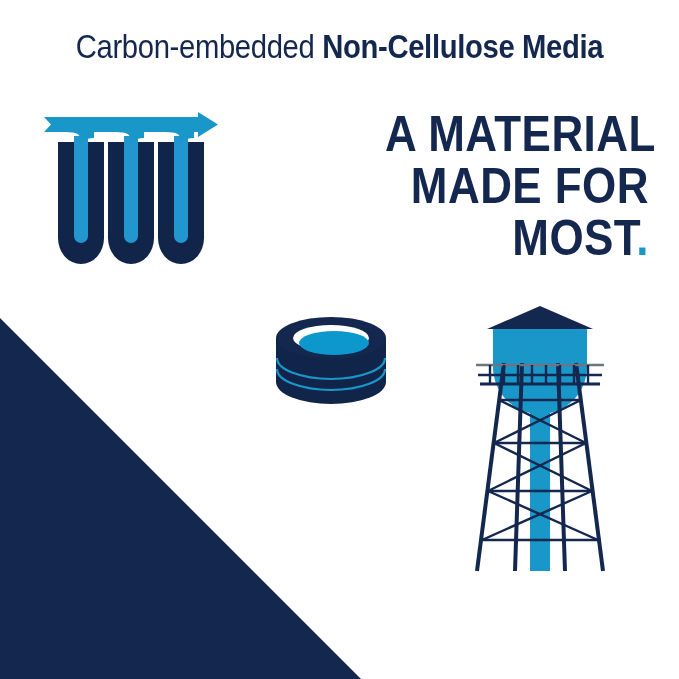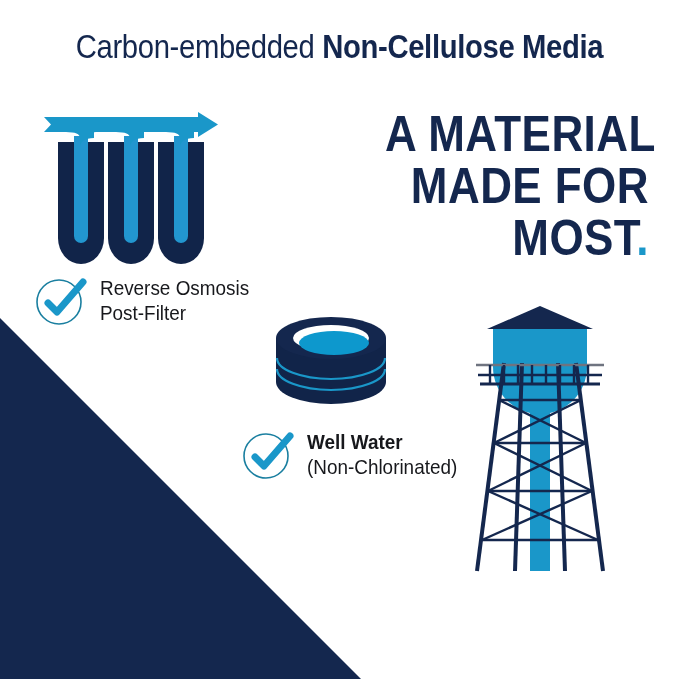--- a/index.html
+++ b/index.html
@@ -212,16 +212,6 @@
     </g>
   </svg>
 
-  <div class="caption cap-ro">
-    <svg class="check-ico" width="56" height="56" viewBox="0 0 56 56">
-      <circle cx="26" cy="30" r="22" fill="none" stroke="#1a7fa0" stroke-width="1.6"></circle>
-      <path d="M15,31 L24,40 L50,10" fill="none" stroke="#1a97c9" stroke-width="7" stroke-linecap="round" stroke-linejoin="round"></path>
-    </svg>
-    <span class="caption-text">
-      <span class="caption-line1">Reverse Osmosis</span>
-      <span class="caption-line2">Post-Filter</span>
-    </span>
-  </div>
 
   <div class="caption cap-well">
     <svg class="check-ico" width="56" height="56" viewBox="0 0 56 56">

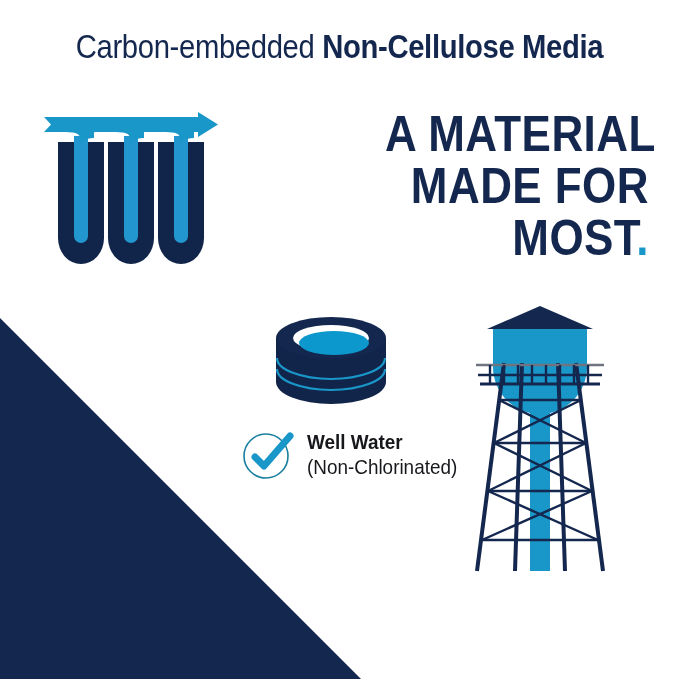--- a/index.html
+++ b/index.html
@@ -213,16 +213,6 @@
   </svg>
 
 
-  <div class="caption cap-well">
-    <svg class="check-ico" width="56" height="56" viewBox="0 0 56 56">
-      <circle cx="26" cy="30" r="22" fill="none" stroke="#1a7fa0" stroke-width="1.6"></circle>
-      <path d="M15,31 L24,40 L50,10" fill="none" stroke="#1a97c9" stroke-width="7" stroke-linecap="round" stroke-linejoin="round"></path>
-    </svg>
-    <span class="caption-text">
-      <span class="caption-line1 bold">Well Water</span>
-      <span class="caption-line2">(Non-Chlorinated)</span>
-    </span>
-  </div>
 
 
 </div>

